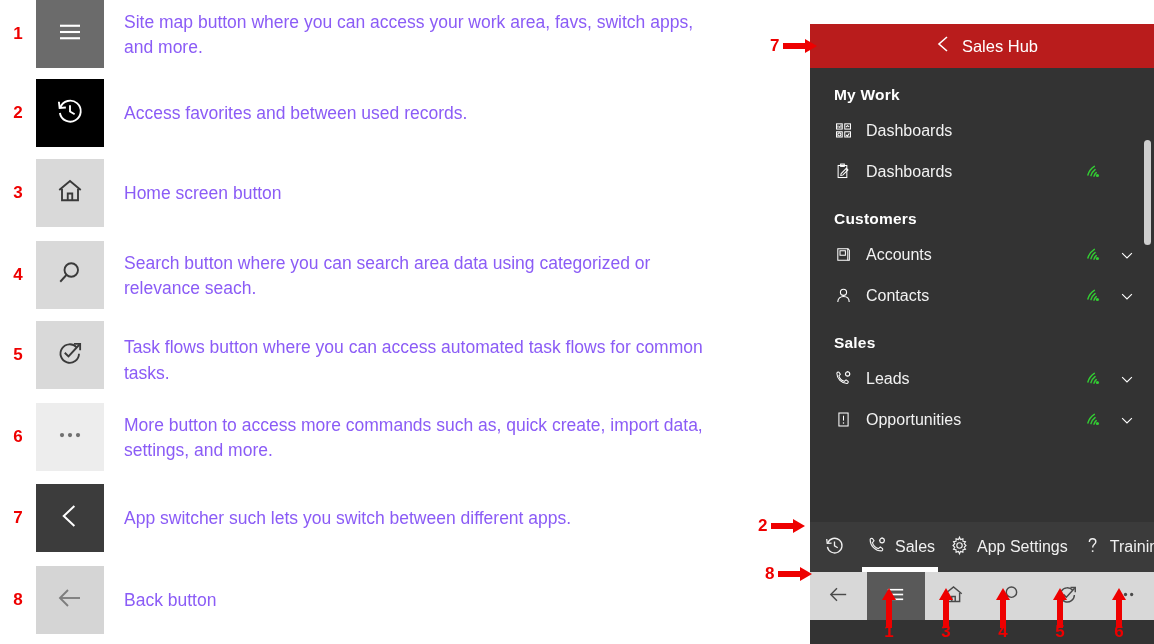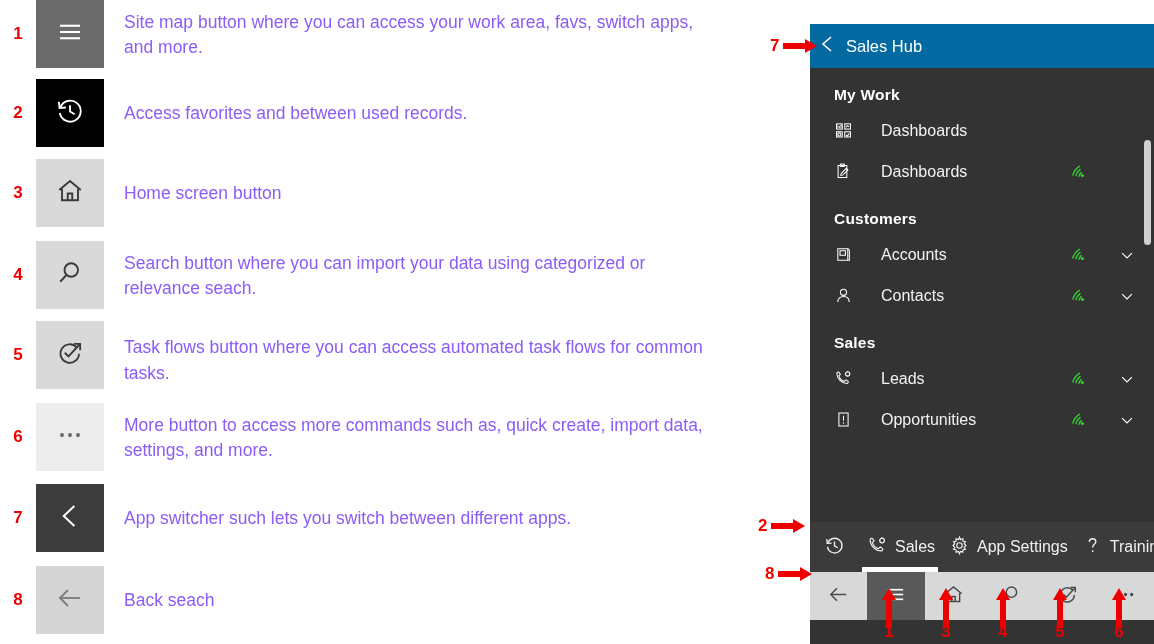--- a/index.html
+++ b/index.html
@@ -44,8 +44,8 @@
     overflow:hidden;
   }
   #panel-header{
-    height:44px;background:#0369a1;display:flex;align-items:center;
-    padding-left:10px;box-sizing:border-box;
+    height:44px;background:#b91c1c;display:flex;align-items:center;
+    padding-left:10px;box-sizing:border-box;justify-content:center;
   }
   #panel-header .hdr-title{font-size:16.5px;margin-left:12px;color:#fff;}
   #nav-scroll{position:absolute;top:44px;left:0;right:0;height:450px;overflow:hidden;}

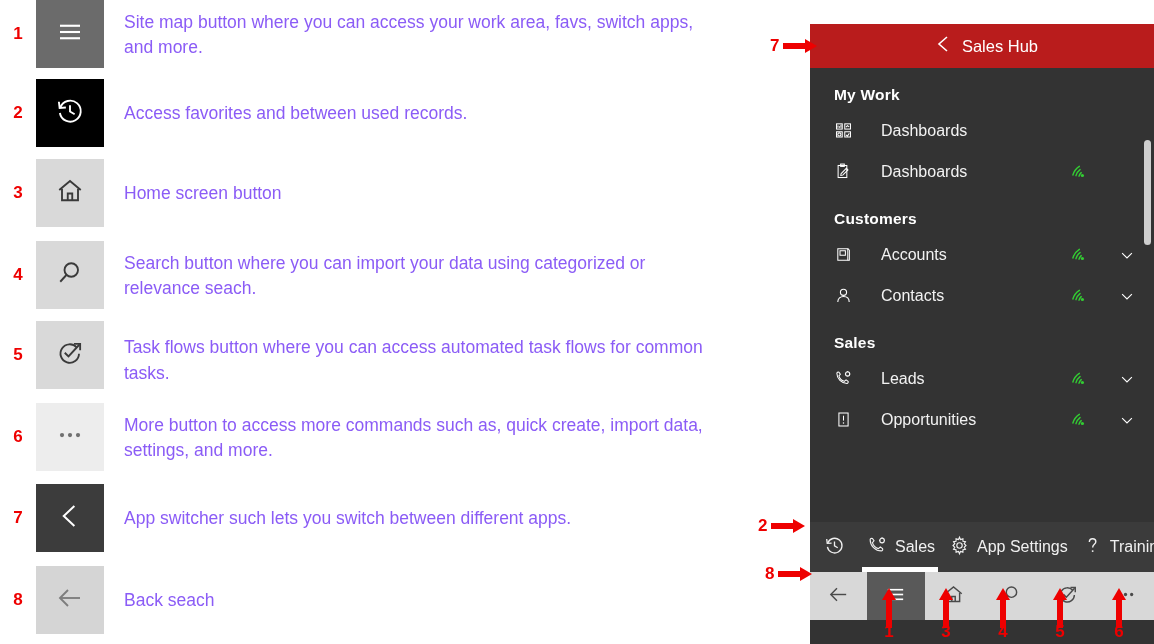--- a/index.html
+++ b/index.html
@@ -56,7 +56,6 @@
   .nav-item{
     display:flex;align-items:center;height:41px;padding:0 18px 0 24px;
     box-sizing:border-box;
-    gap:15px;
   }
   .nav-item .ic{width:26px;flex:0 0 26px;display:flex;align-items:center;justify-content:flex-start;}
   .nav-item .lbl{font-size:16px;color:#f2f2f2;margin-left:6px;flex:1;}

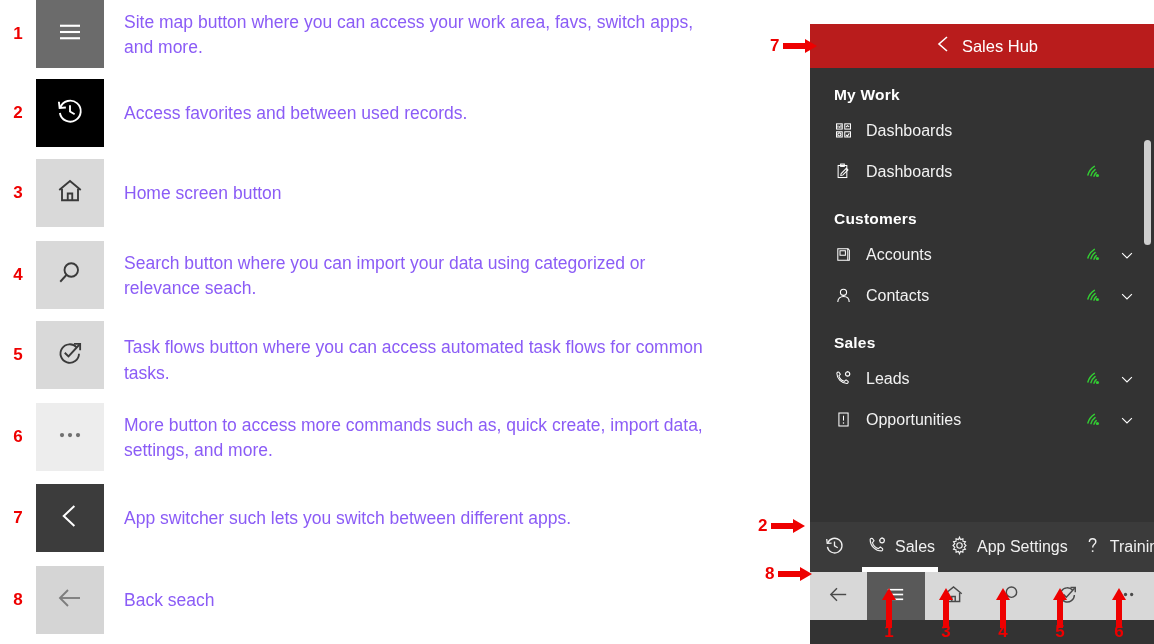--- a/index.html
+++ b/index.html
@@ -153,7 +153,7 @@
             </g>
           </svg></span>
       </div>
-      <div class="desc" style="align-self: center;">Search button where you can import your data using categorized or relevance seach.</div>
+      <div class="desc" style="align-self: center;">Search button where you can search area data using categorized or relevance seach.</div>
     </div>
     <div class="legend-row" style="top: 321px;">
       <div class="num" style="align-self: center;">5</div>

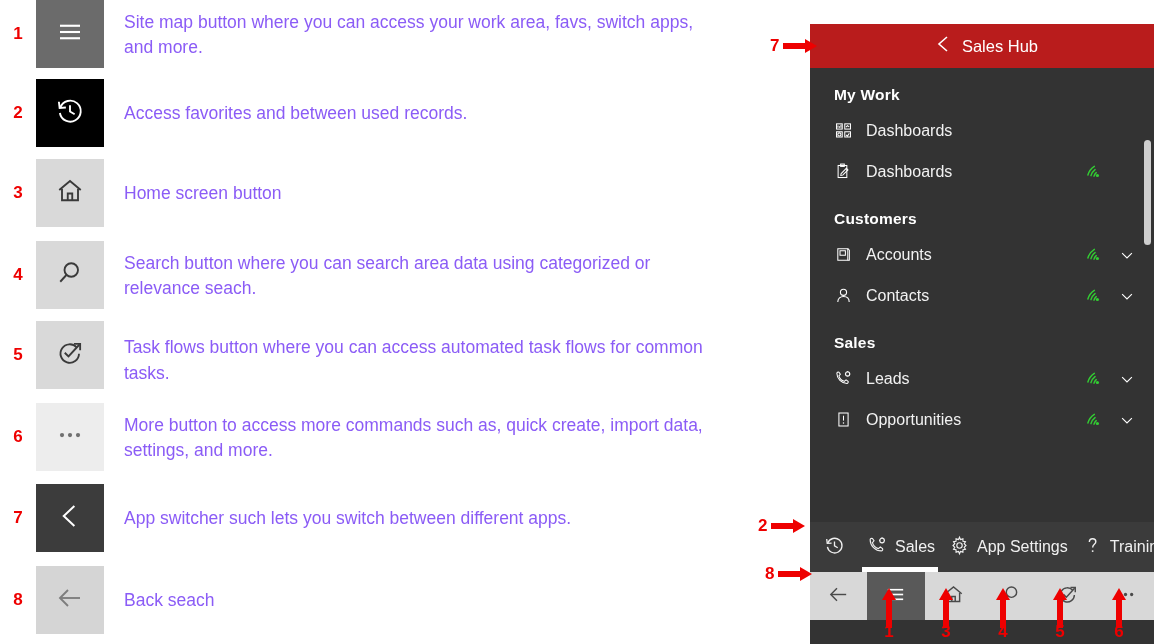--- a/index.html
+++ b/index.html
@@ -200,7 +200,7 @@
             </g>
           </svg></span>
       </div>
-      <div class="desc" style="align-self: center;">Back seach</div>
+      <div class="desc" style="align-self: center;">Back button</div>
     </div>
   </div>
 

